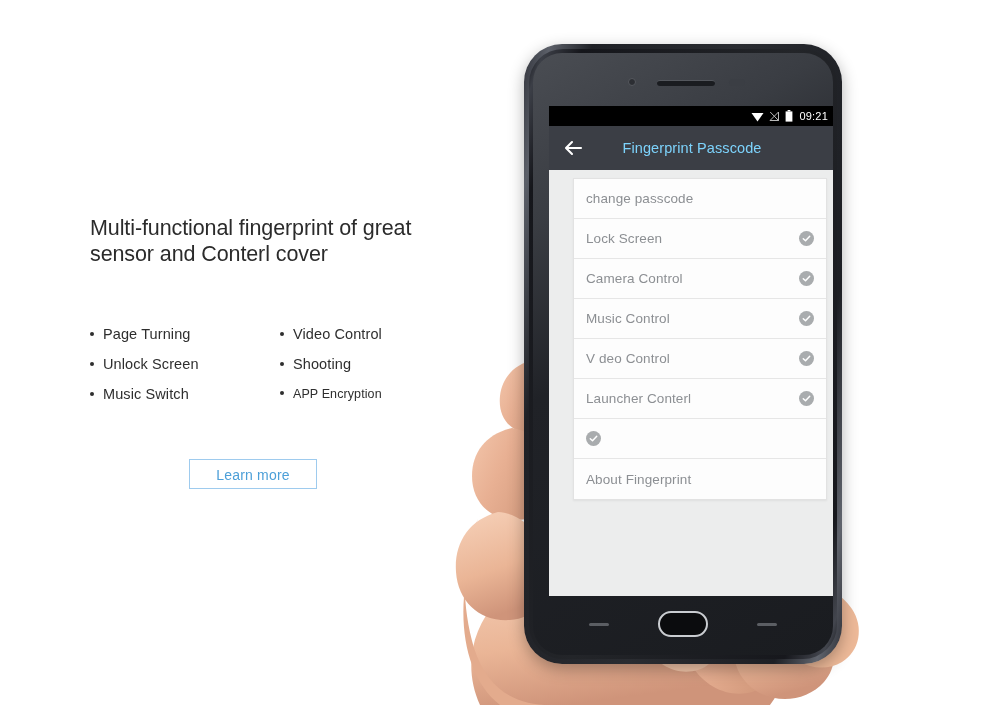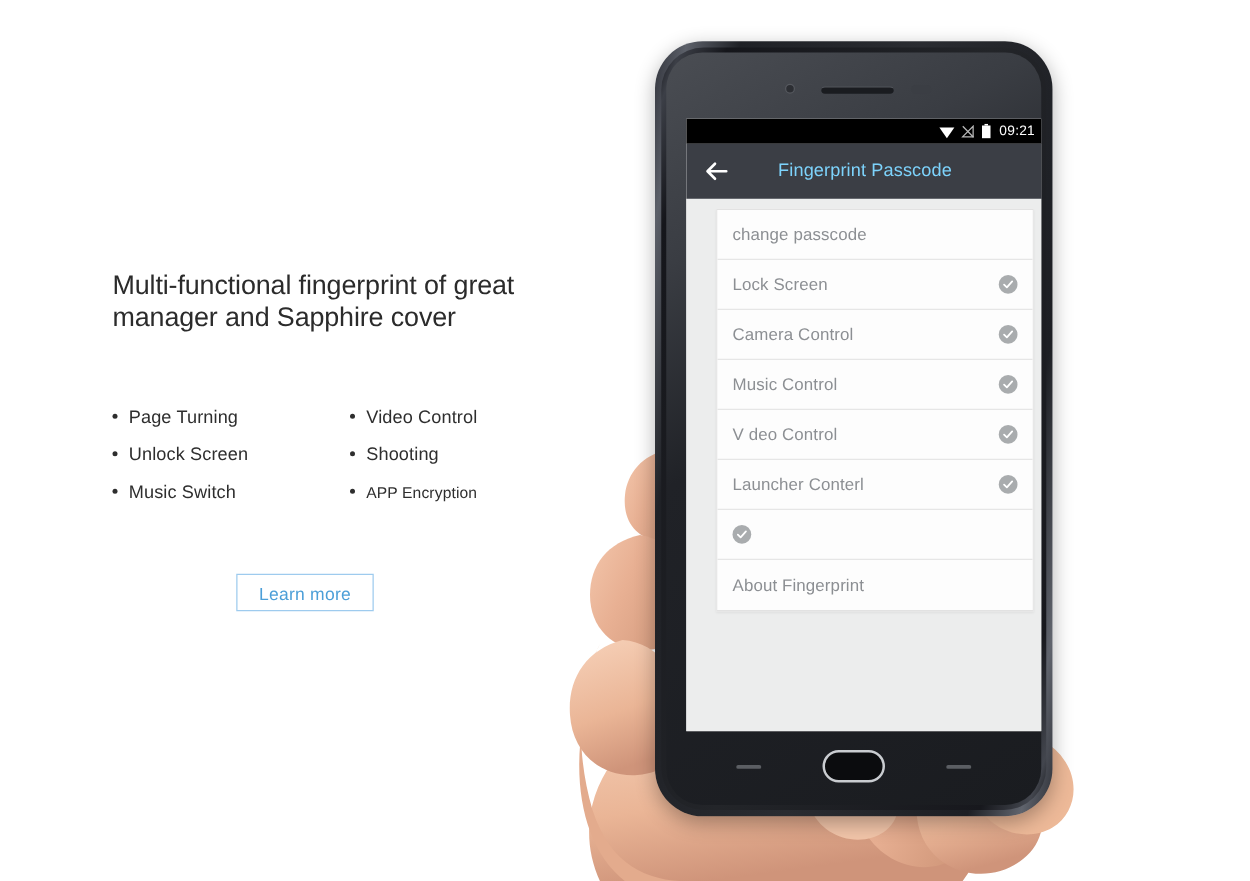--- a/index.html
+++ b/index.html
@@ -102,7 +102,7 @@
   .phone {
     position: absolute;
     left: 524px;
-    top: 33px;
+    top: 44px;
     width: 318px;
     height: 620px;
   }

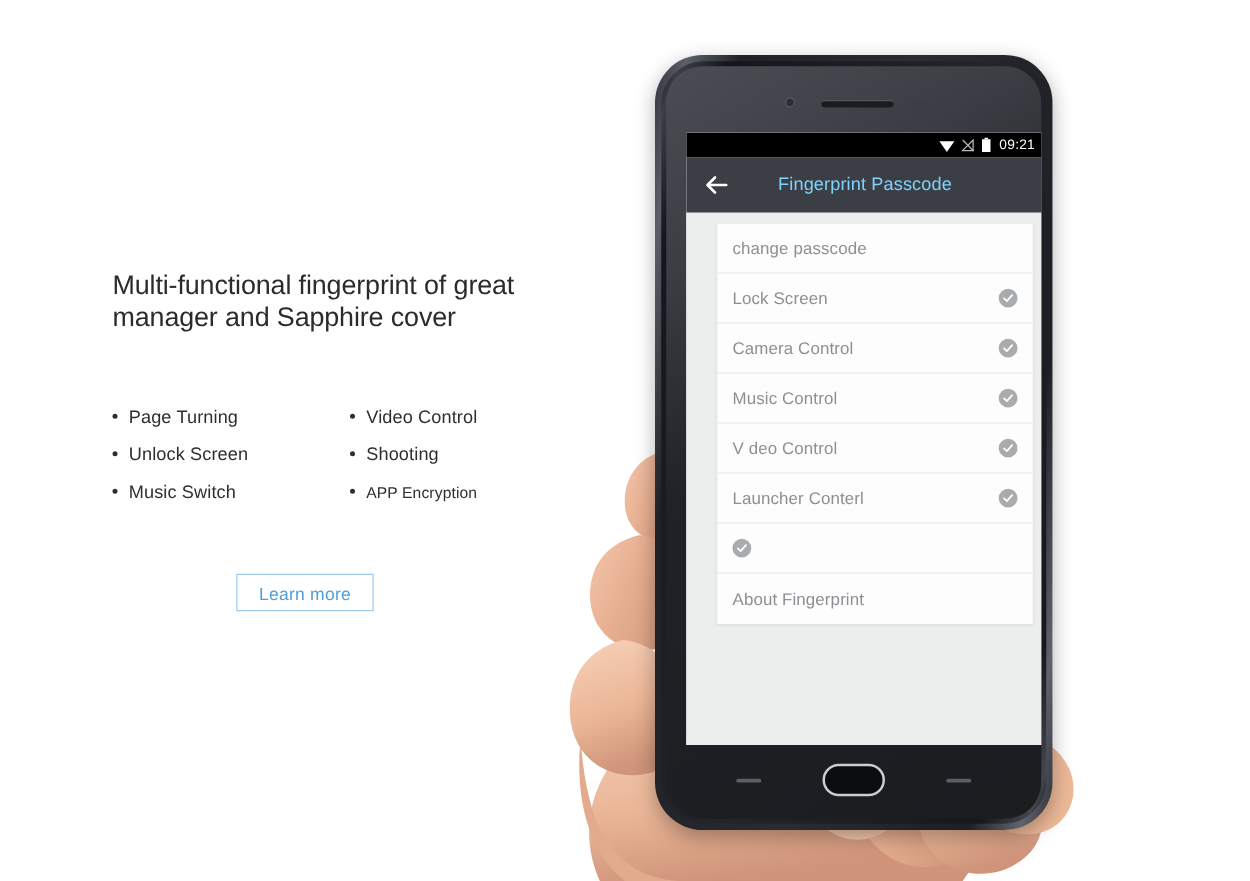--- a/index.html
+++ b/index.html
@@ -285,7 +285,7 @@
 
 <div class="left-pane">
   <h1 class="headline">Multi-functional fingerprint of great
-manager and Sapphire cover</h1>
+sensor and Conterl cover</h1>
 
   <div class="feature-cols">
     <div class="feature-col col-left">

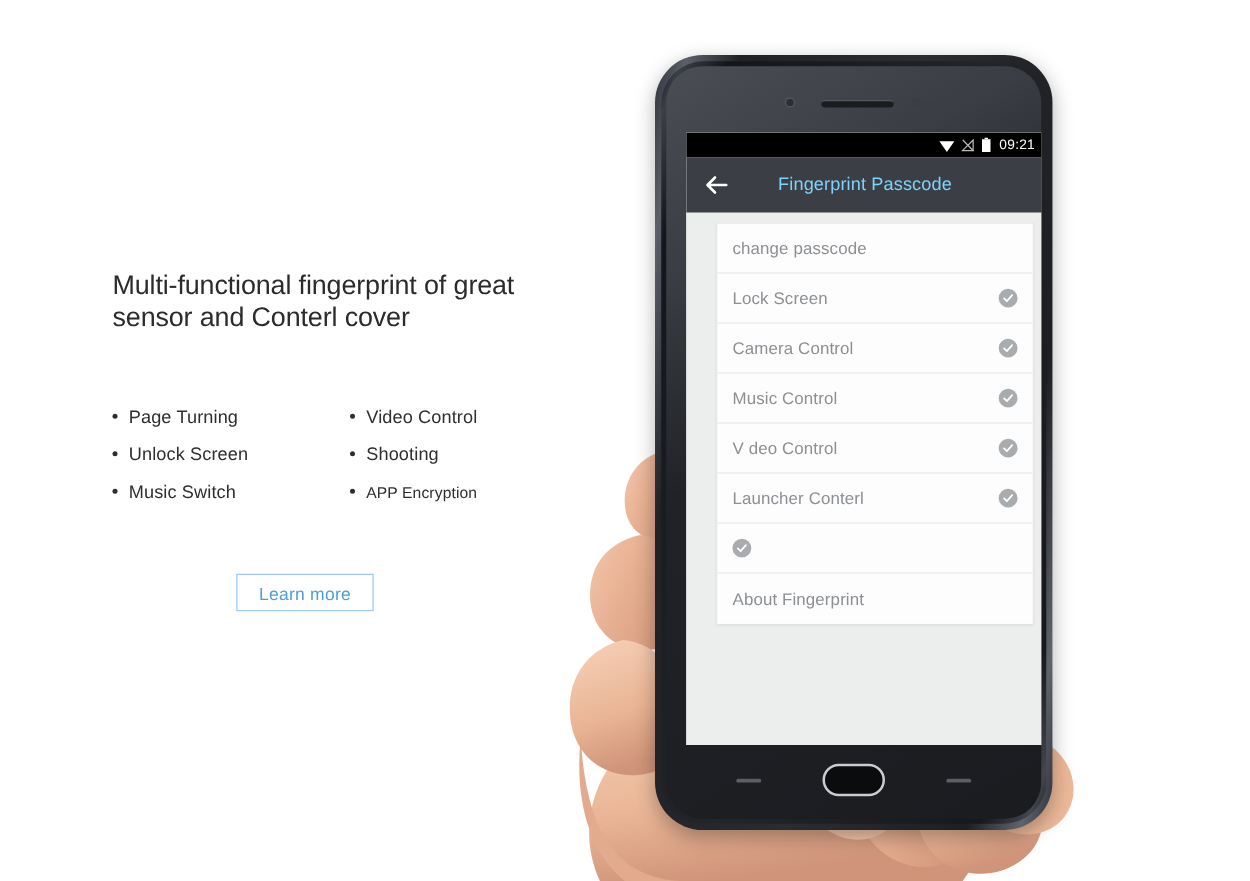--- a/index.html
+++ b/index.html
@@ -73,7 +73,7 @@
     position: absolute;
     left: 189px;
     top: 459px;
-    width: 110px;
+    width: 128px;
     height: 30px;
     border: 1px solid #9ecbee;
     background: #ffffff;

